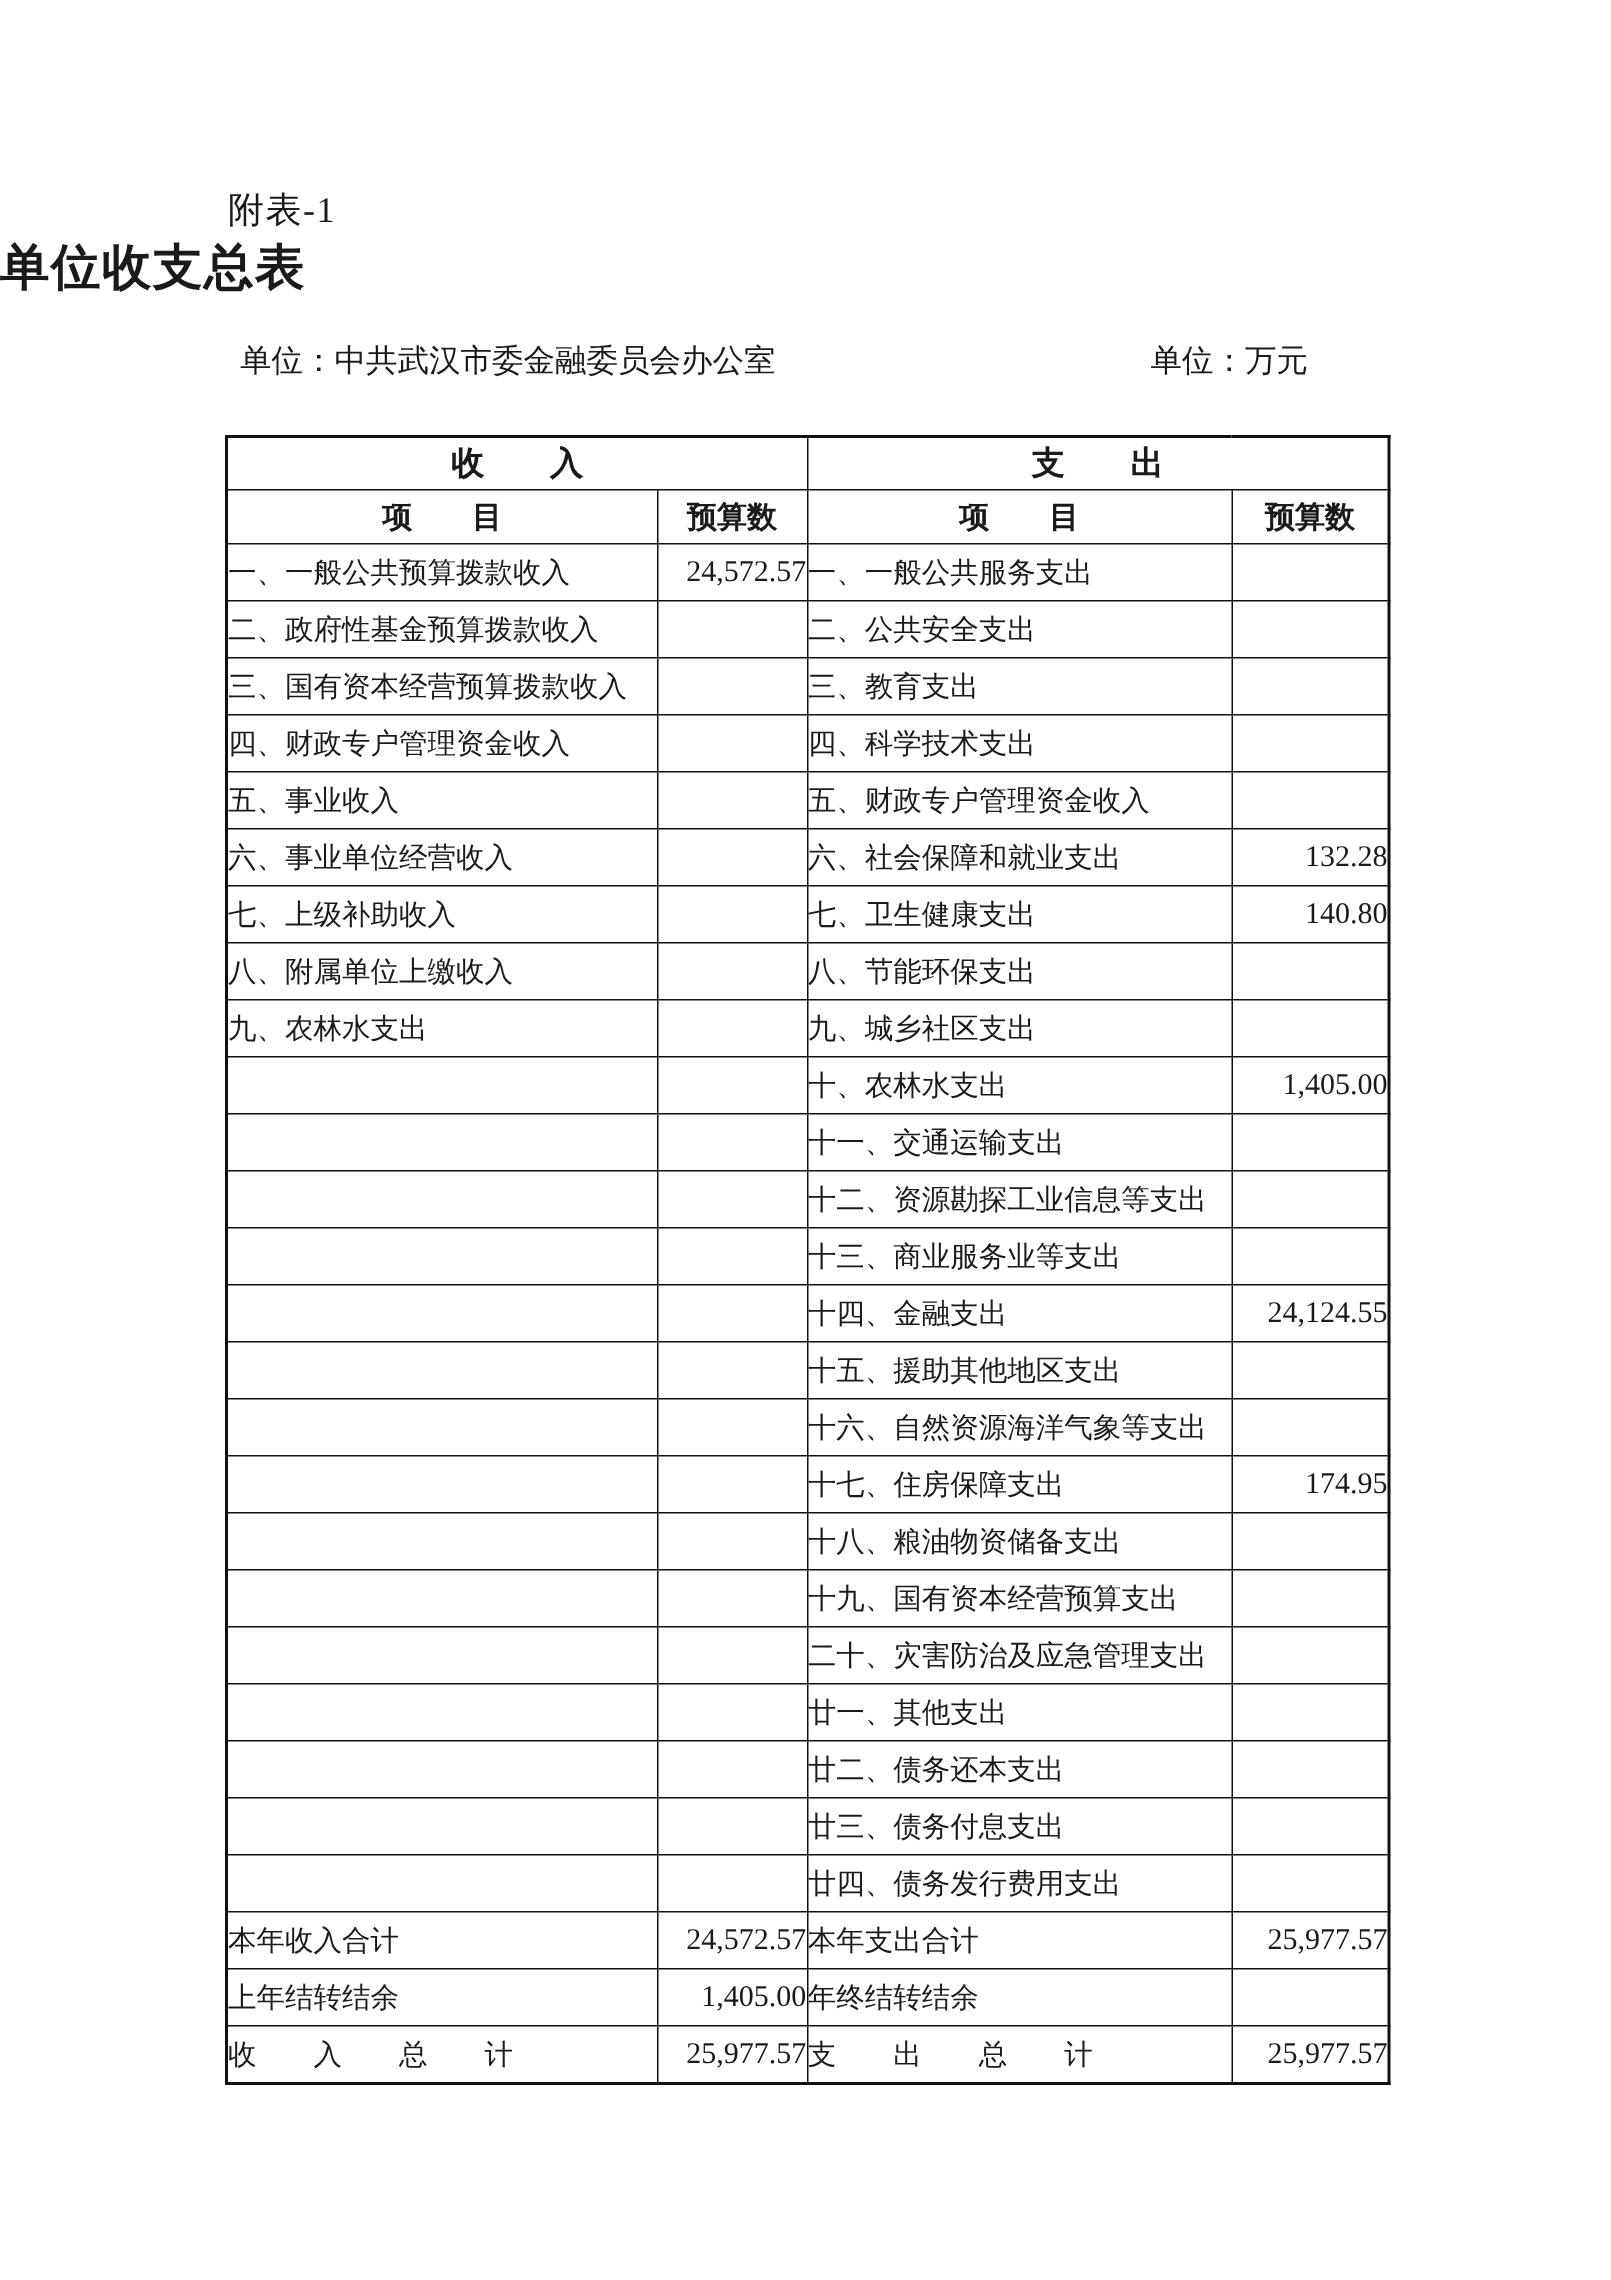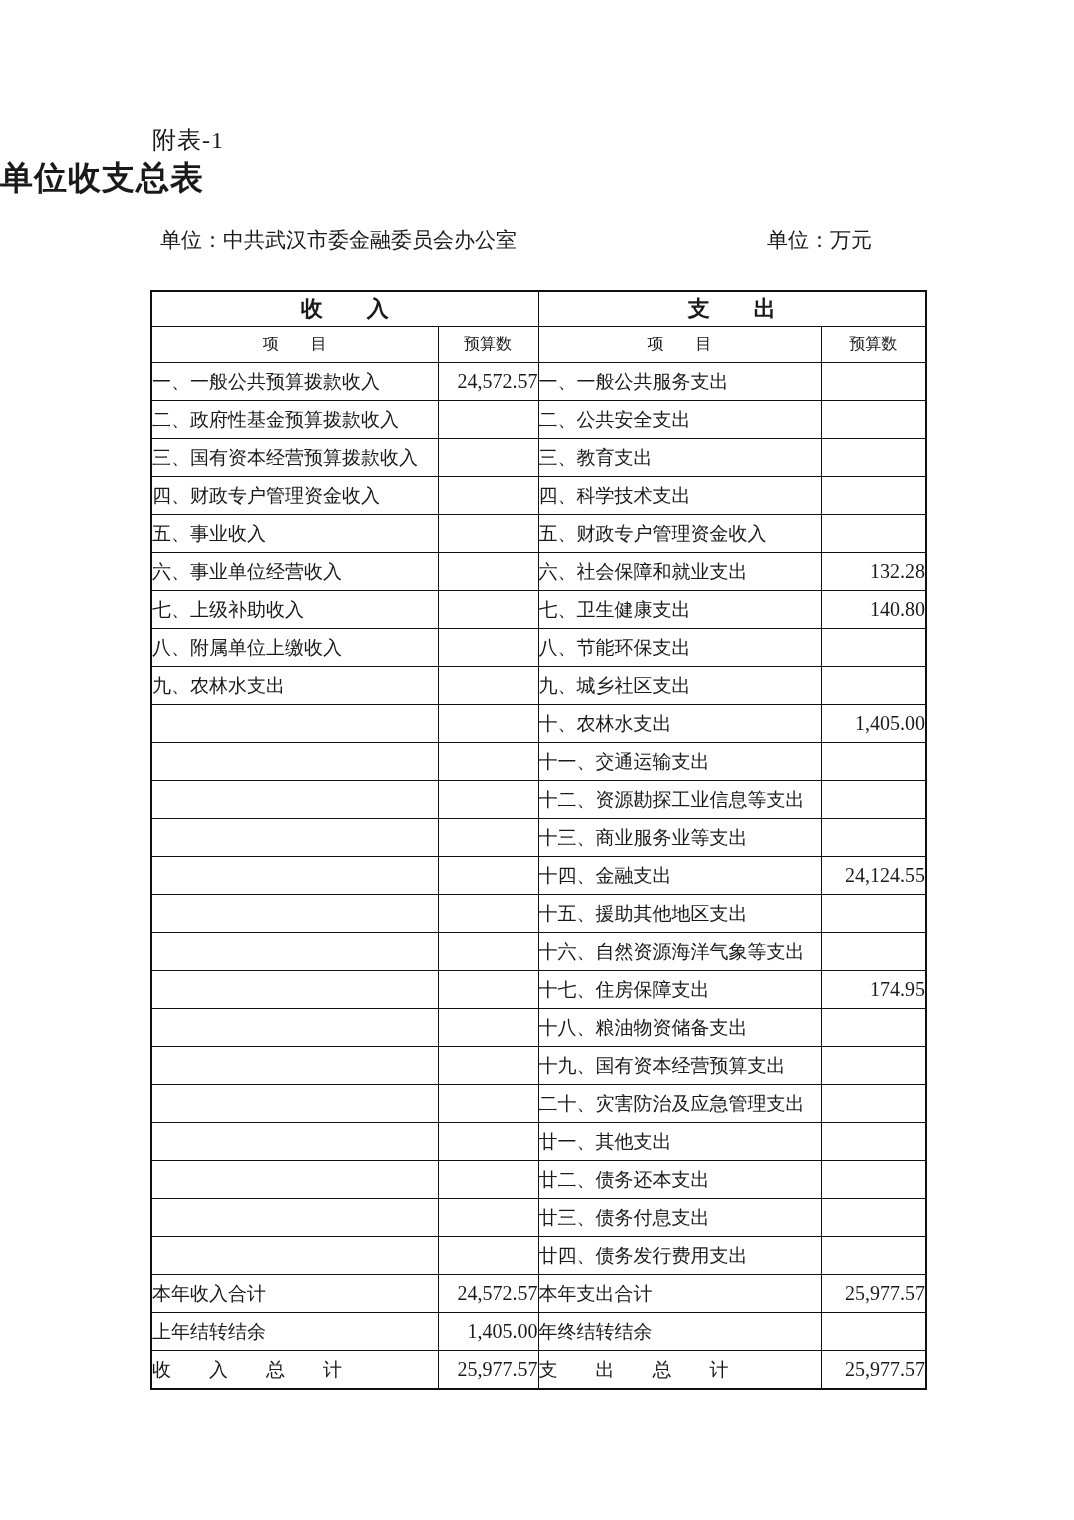--- a/index.html
+++ b/index.html
@@ -69,8 +69,8 @@
   }
   th.col-header {
     height: 35px;
-    font-size: 16px;
-    font-weight: normal;
+    font-size: 20px;
+    font-weight: bold;
     text-align: center;
   }
   td.item {

